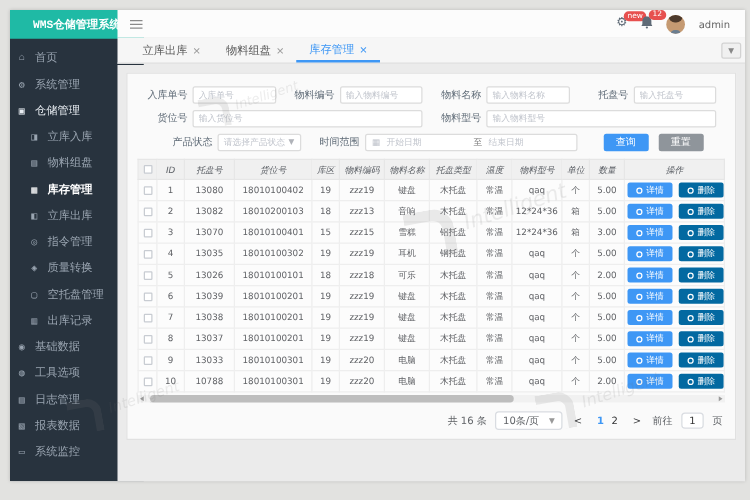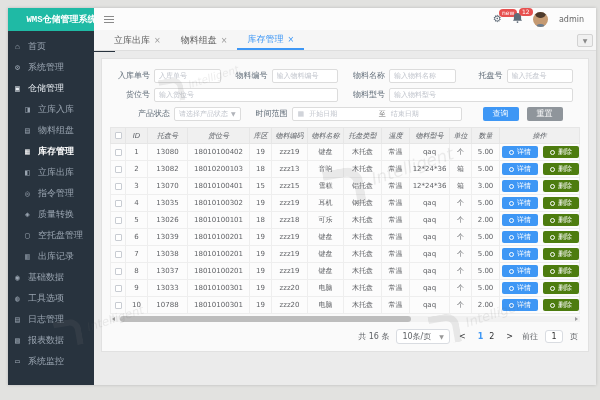--- a/index.html
+++ b/index.html
@@ -68,7 +68,7 @@
   .ops { display:flex; justify-content:flex-end; gap:5px; align-items:center; }
   .a-btn { display:inline-flex; align-items:center; gap:3px; height:12px; border-radius:2px; color:#fff; font-size:7px; padding:0 7px; border:none; cursor:pointer; font-family:"DejaVu Sans",sans-serif; }
   .a-detail { background:#3e97f5; }
-  .a-del { background:#4d7c0f; }
+  .a-del { background:#0369a1; }
   .a-ico { width:5px; height:5px; border:1px solid #fff; border-radius:50%; display:inline-block; flex:none; }
 
   

